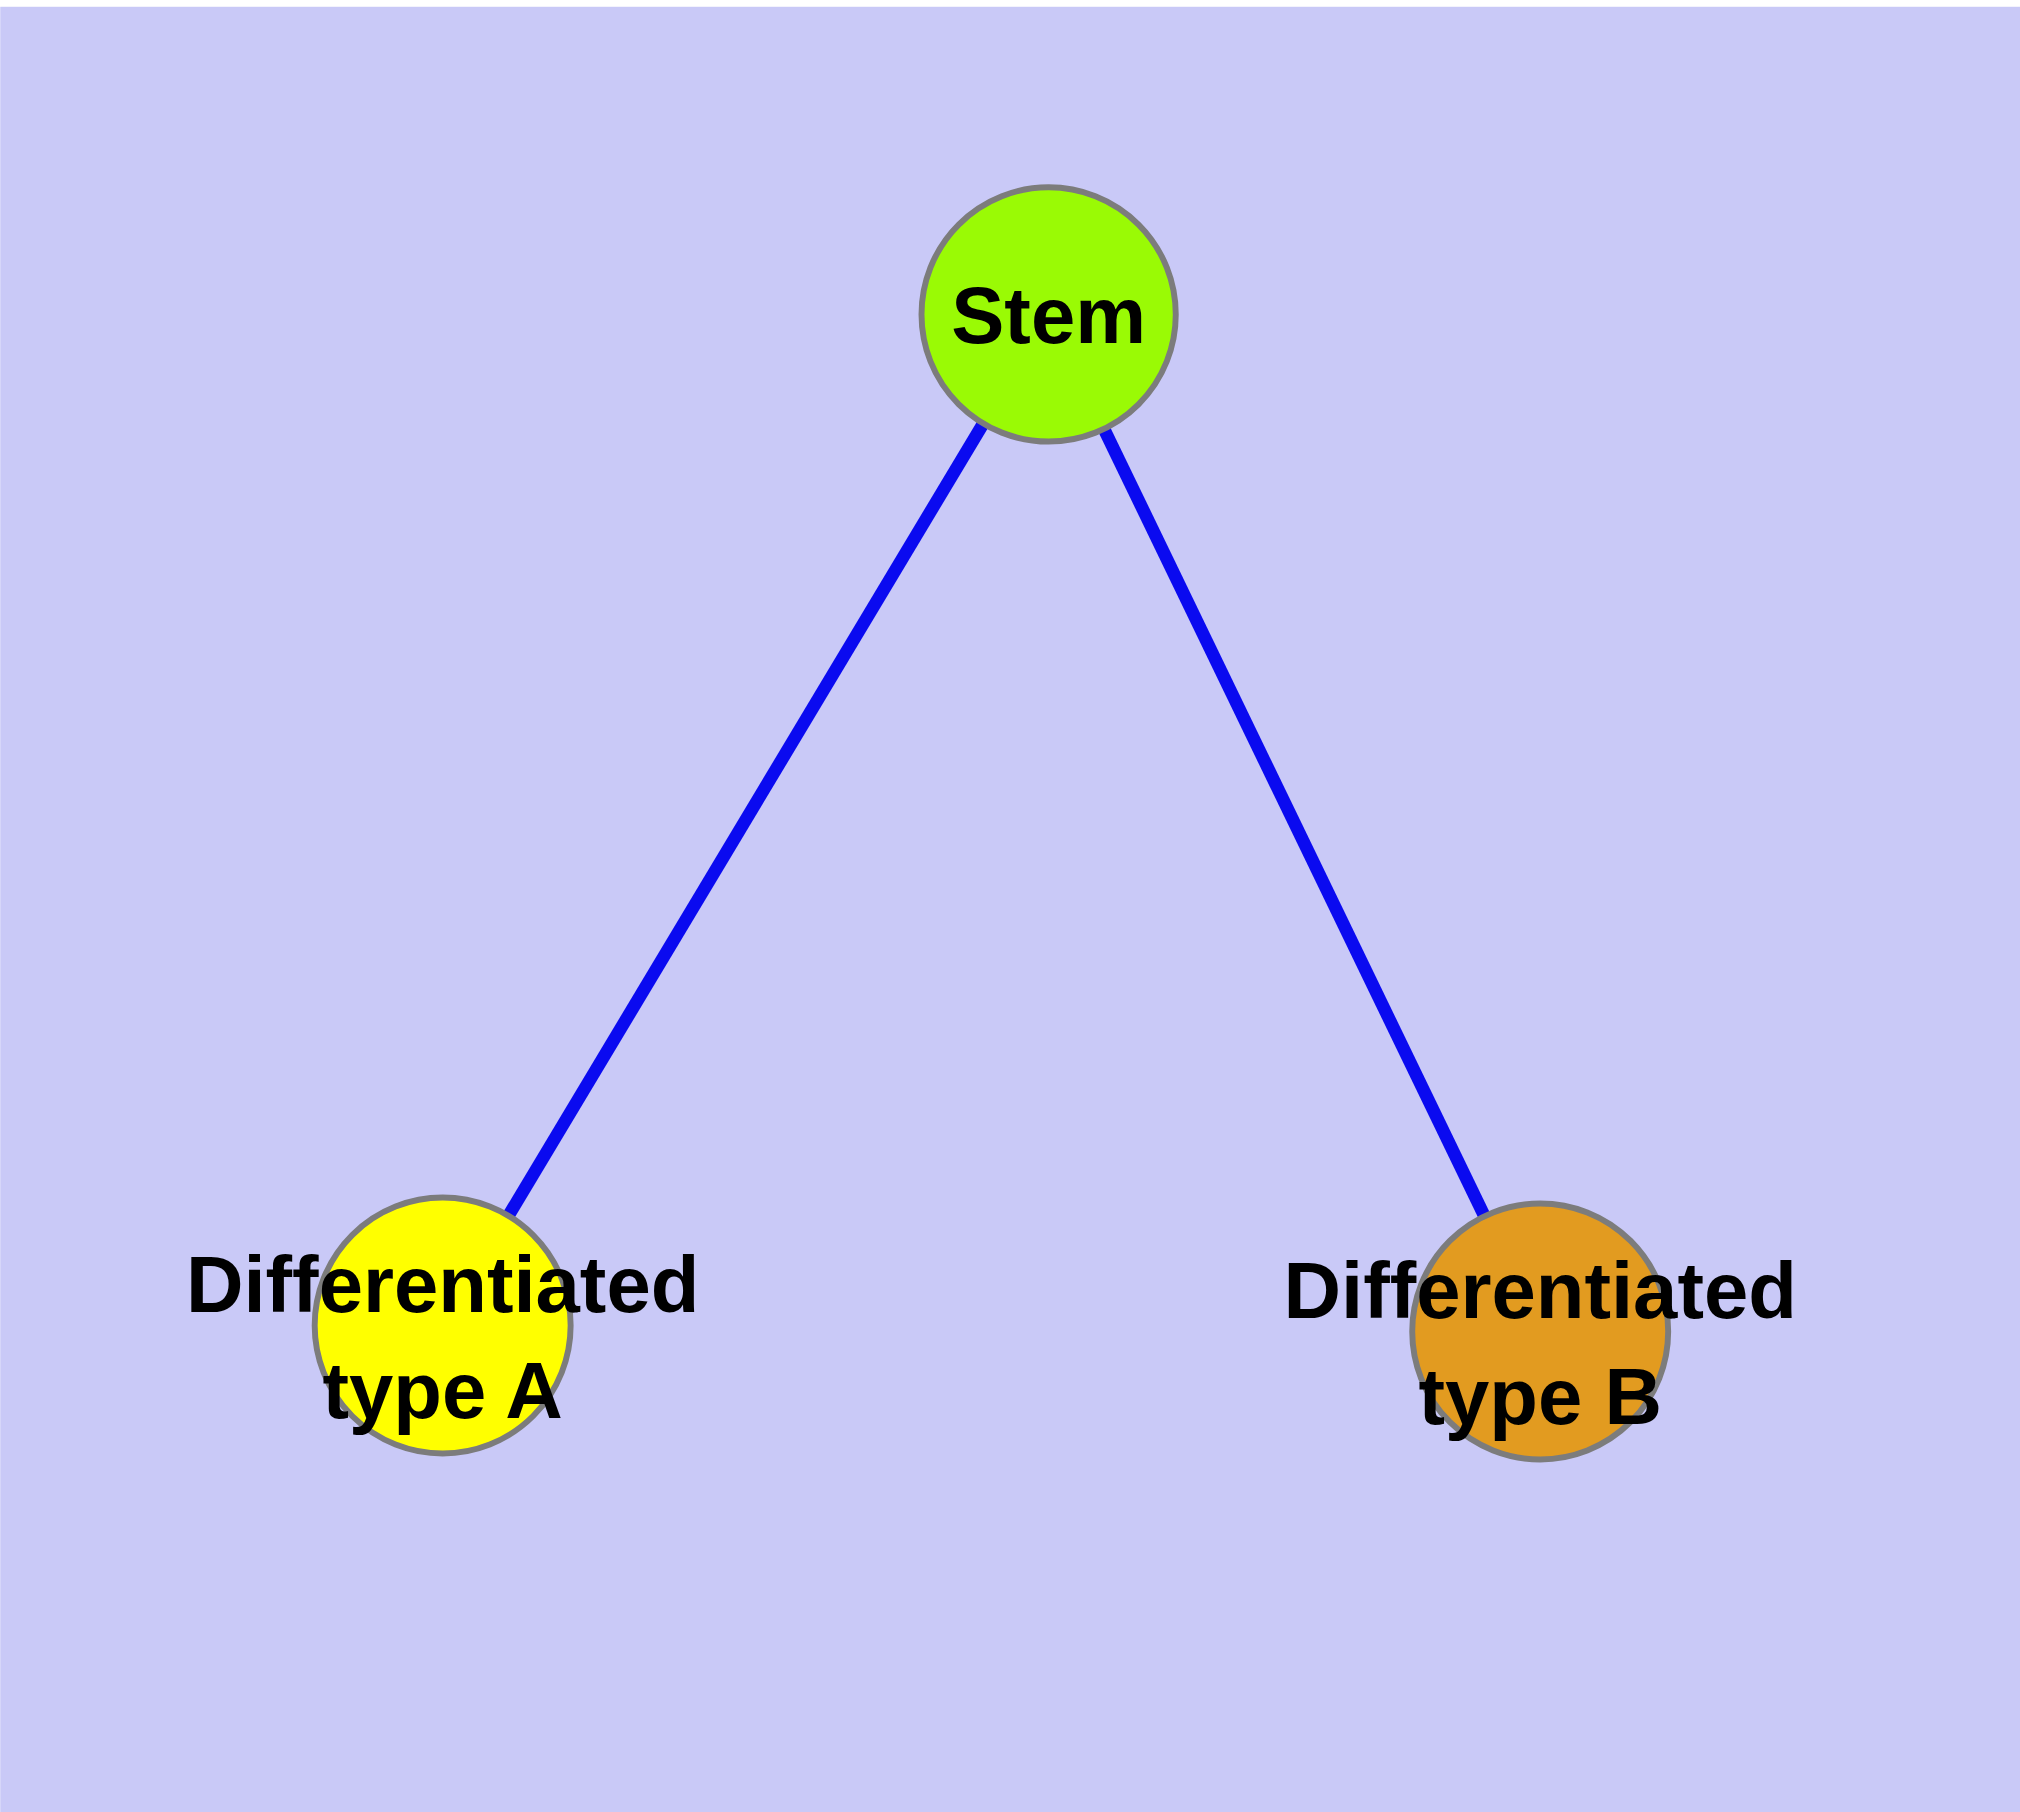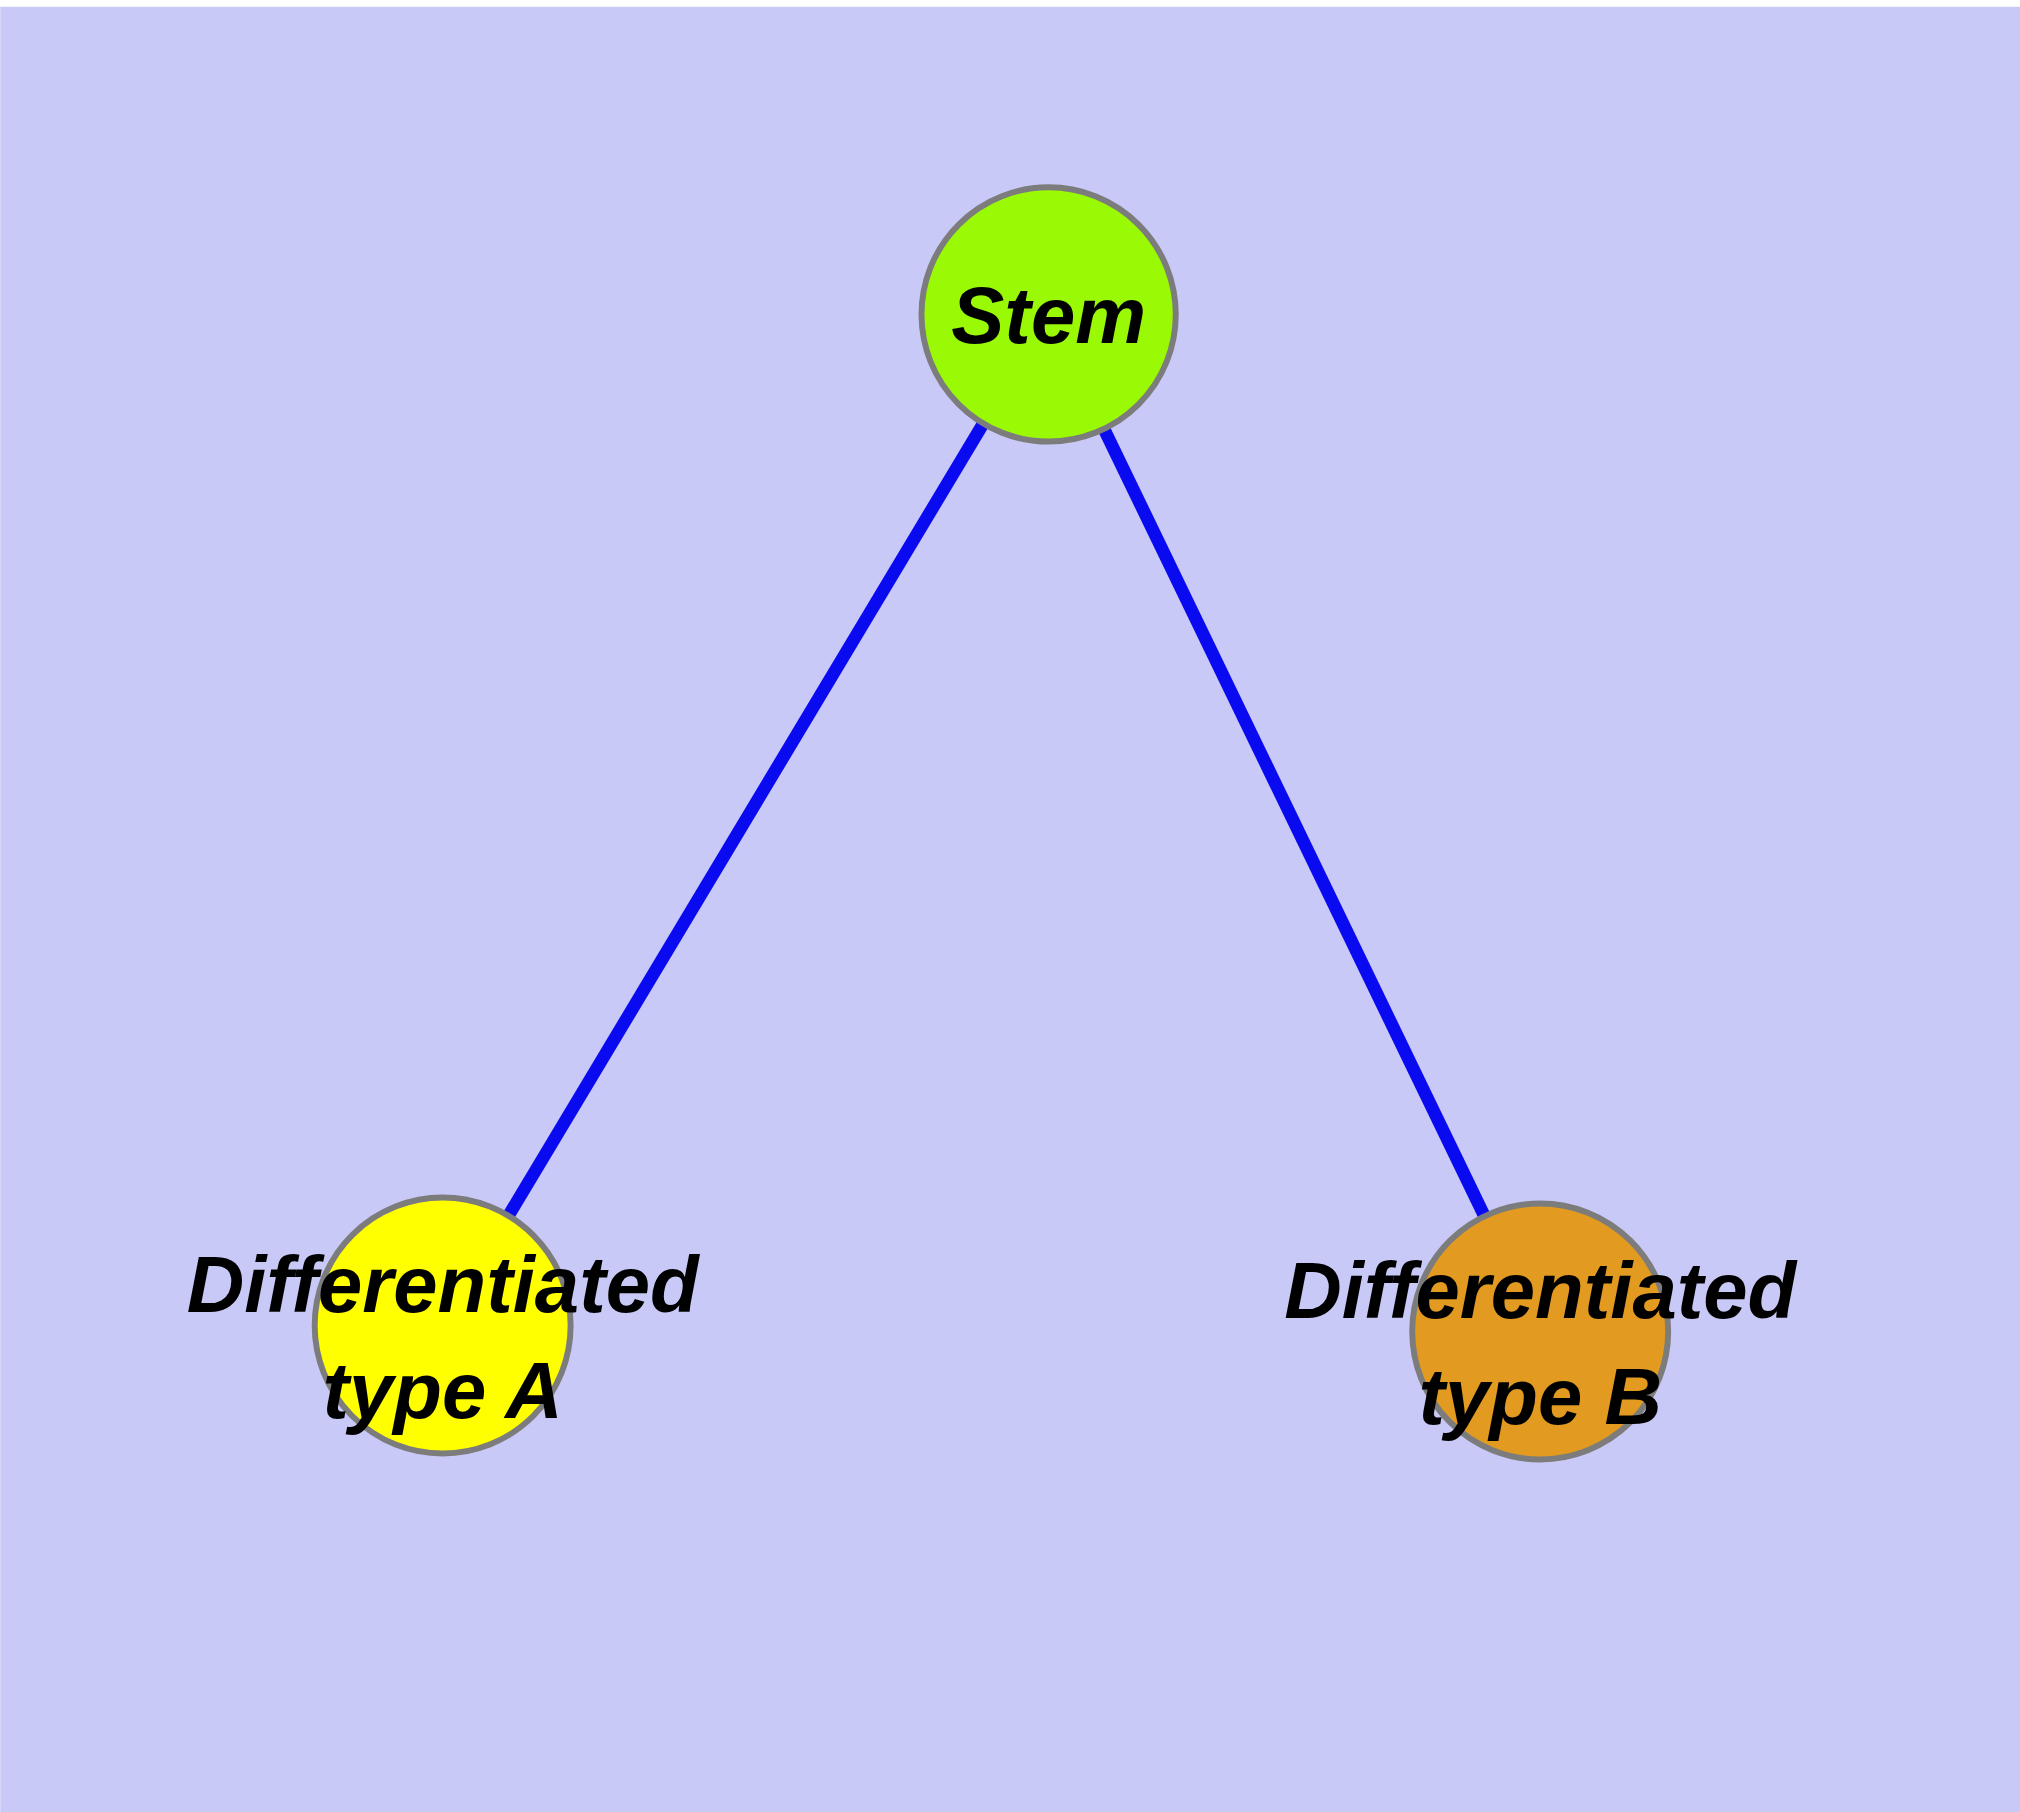--- a/index.html
+++ b/index.html
@@ -12,7 +12,6 @@
     width: 2021px;
     height: 1812px;
     font-family: "Liberation Sans", sans-serif;
-    font-style: italic;
   }
   svg.diagram {
     display: block;

